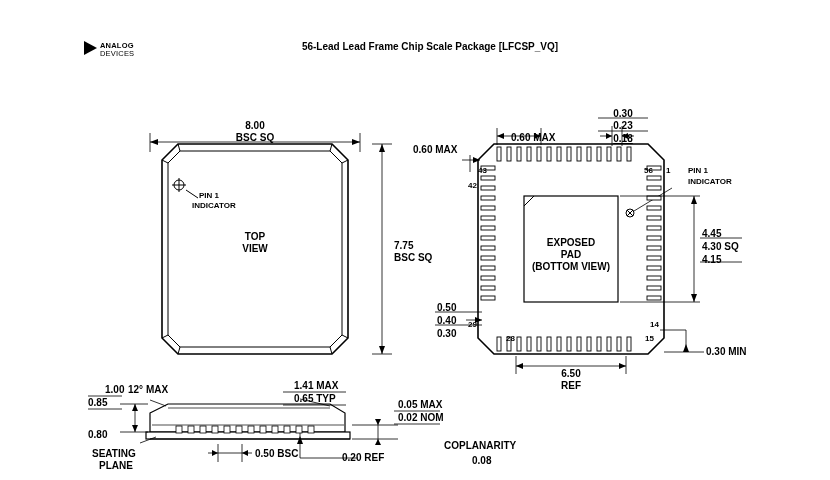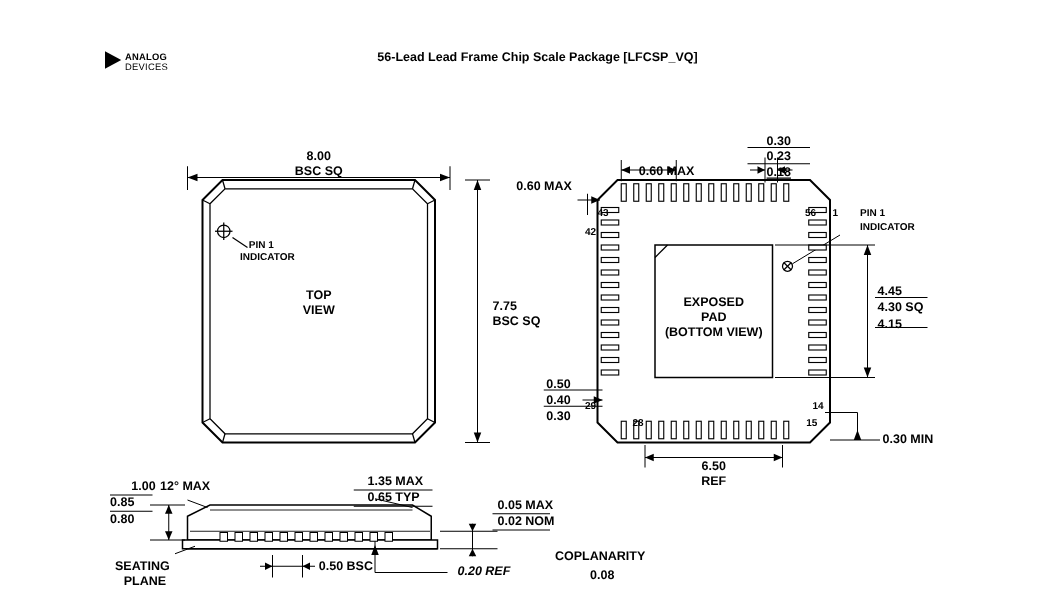--- a/index.html
+++ b/index.html
@@ -294,7 +294,7 @@
   <div class="abs t" style="left:88px;top:410px;">0.80</div>
   <div class="abs t" style="left:128px;top:384px;">12° MAX</div>
 
-  <div class="abs t" style="left:294px;top:380px;">1.35 MAX</div>
+  <div class="abs t" style="left:294px;top:380px;">1.41 MAX</div>
   <div class="abs t" style="left:294px;top:393px;">0.65 TYP</div>
 
   <div class="abs t" style="left:398px;top:399px;">0.05 MAX</div>

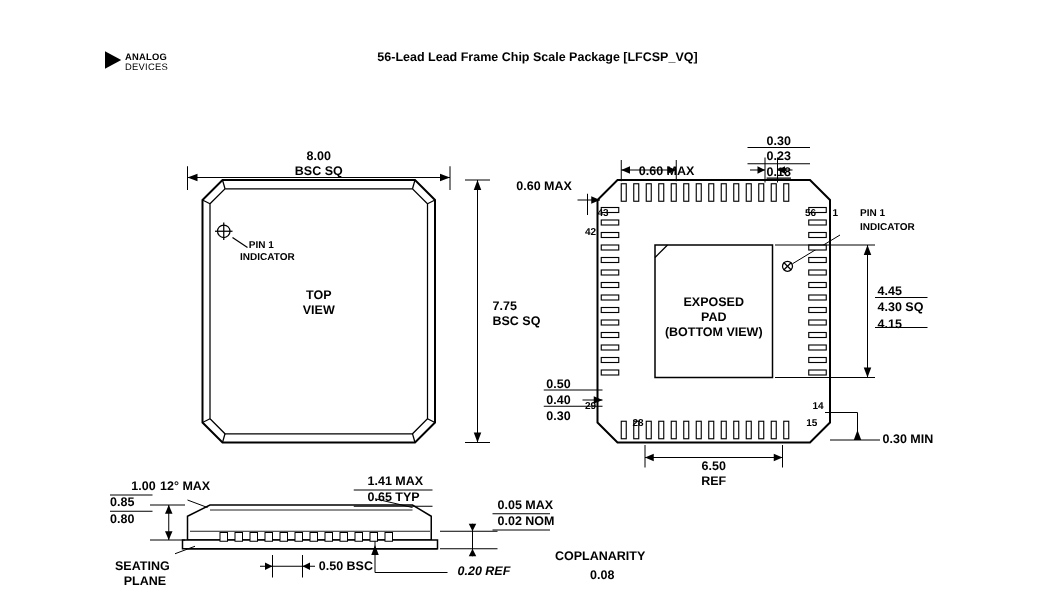--- a/index.html
+++ b/index.html
@@ -291,7 +291,7 @@
 
   <div class="abs t" style="left:88px;top:384px;margin-left:17px;">1.00</div>
   <div class="abs t" style="left:88px;top:397px;">0.85</div>
-  <div class="abs t" style="left:88px;top:410px;">0.80</div>
+  <div class="abs t" style="left:88px;top:429px;">0.80</div>
   <div class="abs t" style="left:128px;top:384px;">12° MAX</div>
 
   <div class="abs t" style="left:294px;top:380px;">1.41 MAX</div>

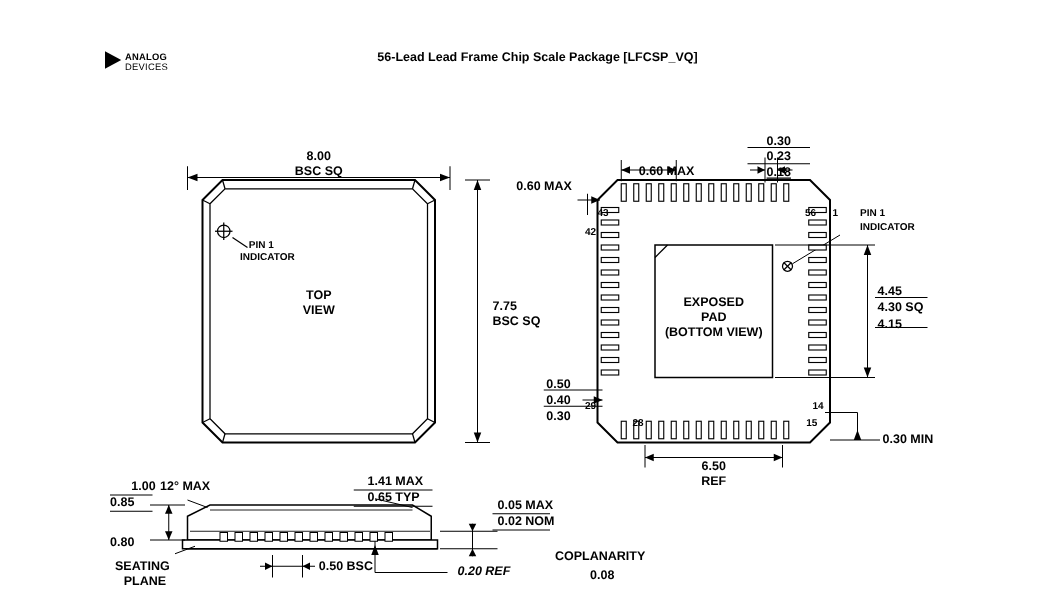--- a/index.html
+++ b/index.html
@@ -304,7 +304,7 @@
   <div class="abs t" style="left:99px;top:460px;">PLANE</div>
 
   <div class="abs t" style="left:255px;top:448px;">0.50 BSC</div>
-  <div class="abs t" style="left:366px;top:452px;font-style:italic;">0.20 REF</div>
+  <div class="abs t" style="left:342px;top:452px;">0.20 REF</div>
 
   <div class="abs t" style="left:444px;top:440px;">COPLANARITY</div>
   <div class="abs t" style="left:472px;top:455px;">0.08</div>

